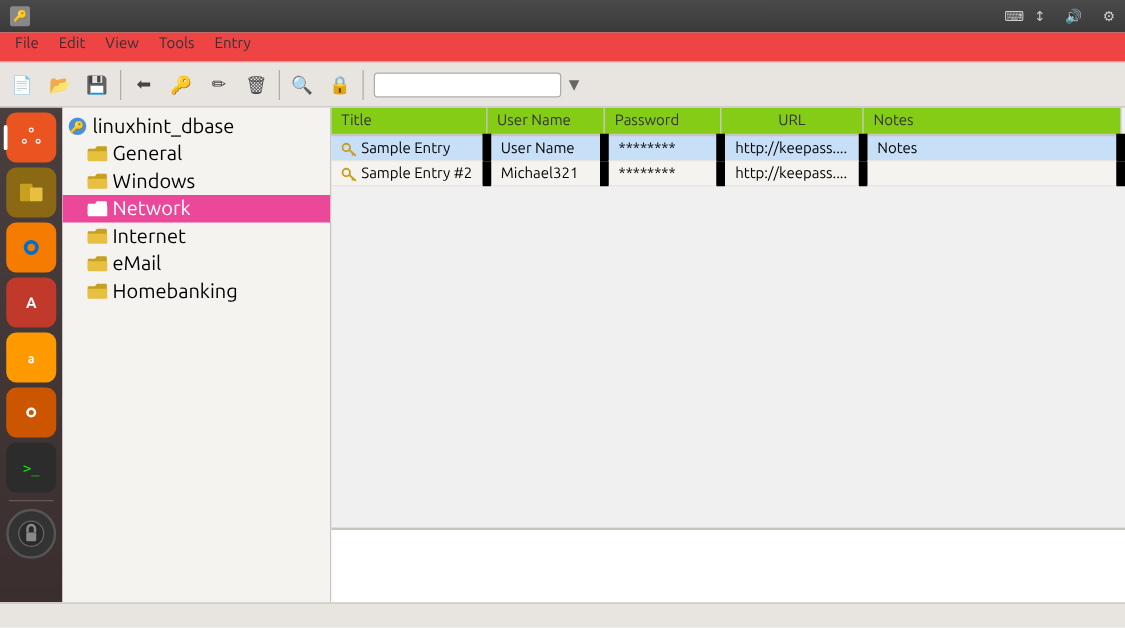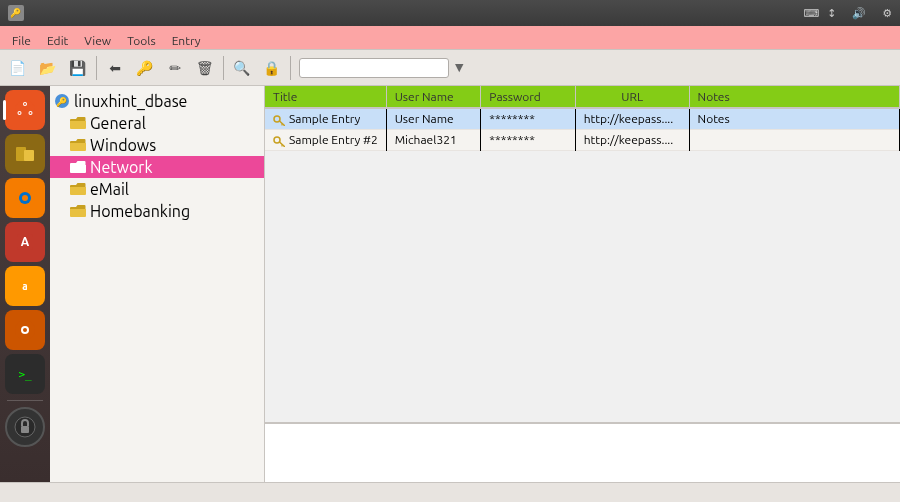--- a/index.html
+++ b/index.html
@@ -52,10 +52,10 @@
 
     
     #menubar {
-      background: #fca5a5;
+      background: #ef4444;
       height: 24px;
       display: flex;
-      align-items: flex-end;
+      align-items: flex-start;
       padding: 0 4px;
       border-bottom: 1px solid #c8c4c0;
       flex-shrink: 0;

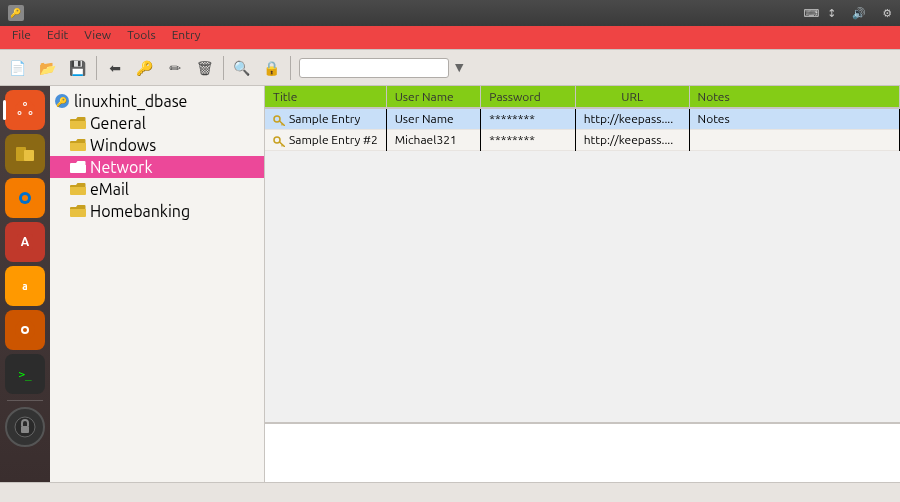--- a/index.html
+++ b/index.html
@@ -232,7 +232,7 @@
     tbody tr.selected { background: #c8dff8; }
     tbody td {
       padding: 3px 8px;
-      border-right: 1px solid #000000;
+      border-right: 7px solid #000000;
       white-space: nowrap;
     }
 

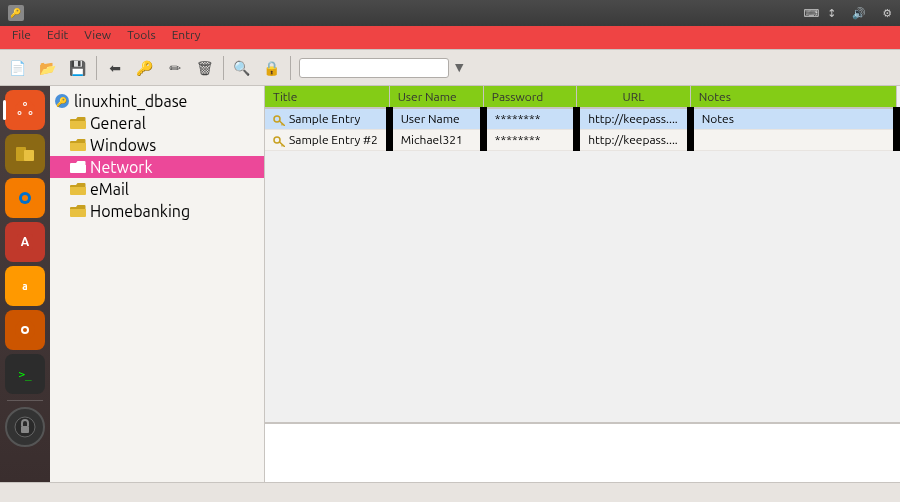--- a/index.html
+++ b/index.html
@@ -403,6 +403,16 @@
       </svg>
     </span>
     <span class="tree-label">Network</span>
+      </div>
+      <div class="tree-item">
+        <span class="tree-indent"></span>
+    <span class="tree-icon folder-icon">
+      <svg width="16" height="14" viewBox="0 0 16 14">
+        <path d="M1 3 h5 l1.5 -2 h7 a1 1 0 0 1 1 1 v9 a1 1 0 0 1 -1 1 H1 a1 1 0 0 1 -1 -1 V4 a1 1 0 0 1 1 -1z" fill="#c8a020"></path>
+        <path d="M0 5 h16 v7 a1 1 0 0 1 -1 1 H1 a1 1 0 0 1 -1 -1z" fill="#e8c040"></path>
+      </svg>
+    </span>
+    <span class="tree-label">Internet</span>
       </div>
       <div class="tree-item">
         <span class="tree-indent"></span>

